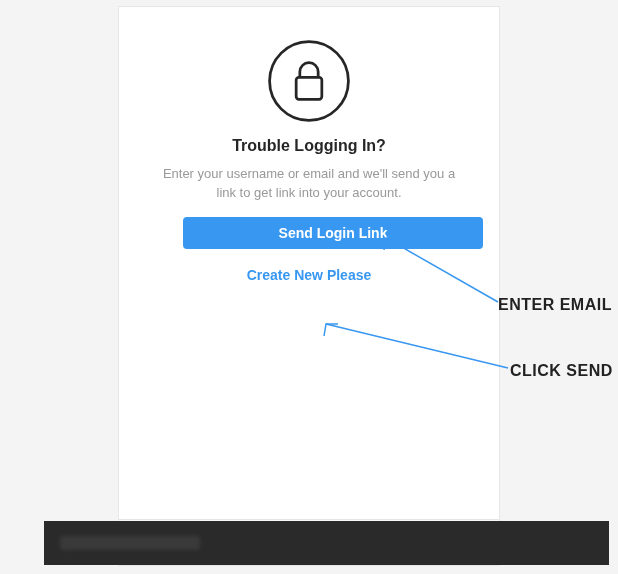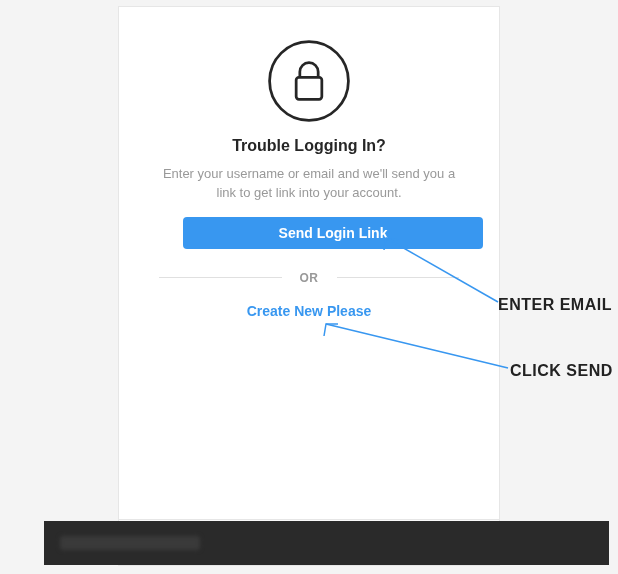--- a/index.html
+++ b/index.html
@@ -189,11 +189,6 @@
     <button class="send-btn">Send Login Link</button>
   </div>
 
-  <div class="or-row">
-    <div class="or-line"></div>
-    <span class="or-text">OR</span>
-    <div class="or-line"></div>
-  </div>
 
   <a class="create-link">Create New Please</a>
 

